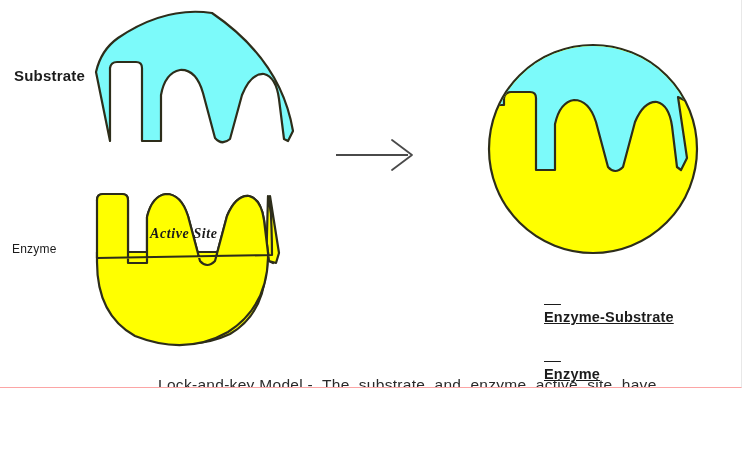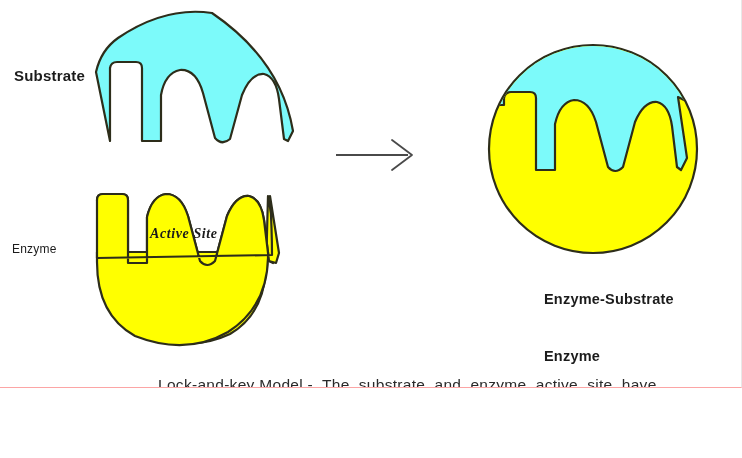--- a/index.html
+++ b/index.html
@@ -58,10 +58,11 @@
   }
   #label-complex {
     left: 544px;
-    top: 252px;
+    top: 270px;
     font-size: 14.5px;
     font-weight: 700;
     line-height: 19px;
+    text-decoration: underline;
   }
   #label-complex .cx-line {
     display: block;

